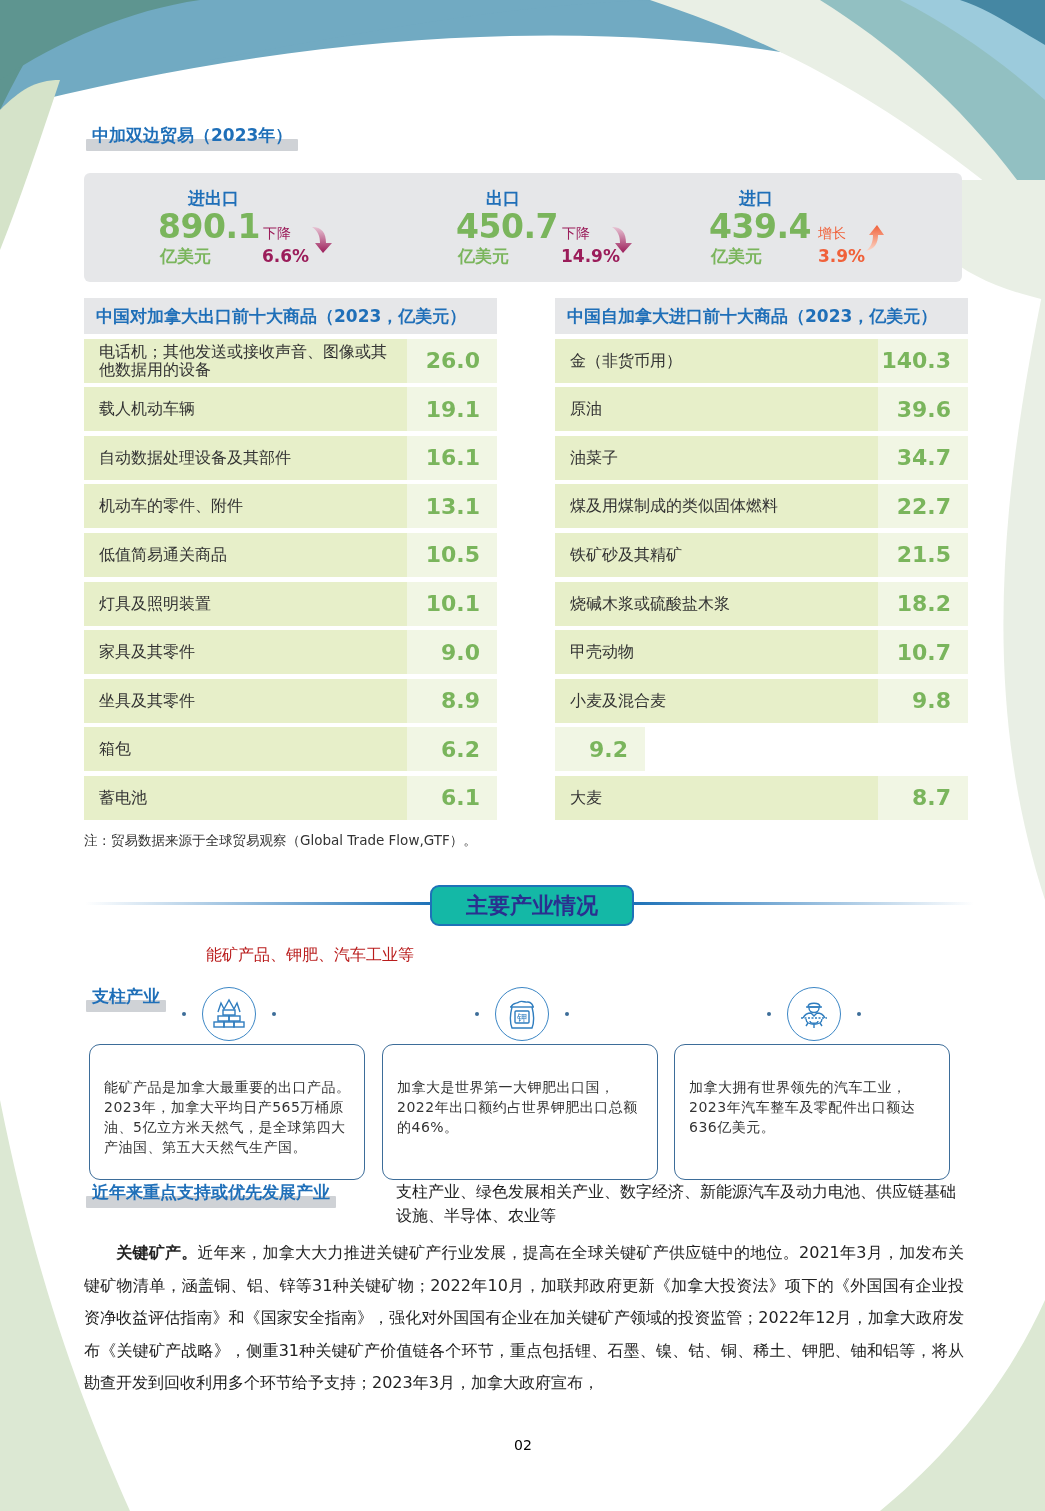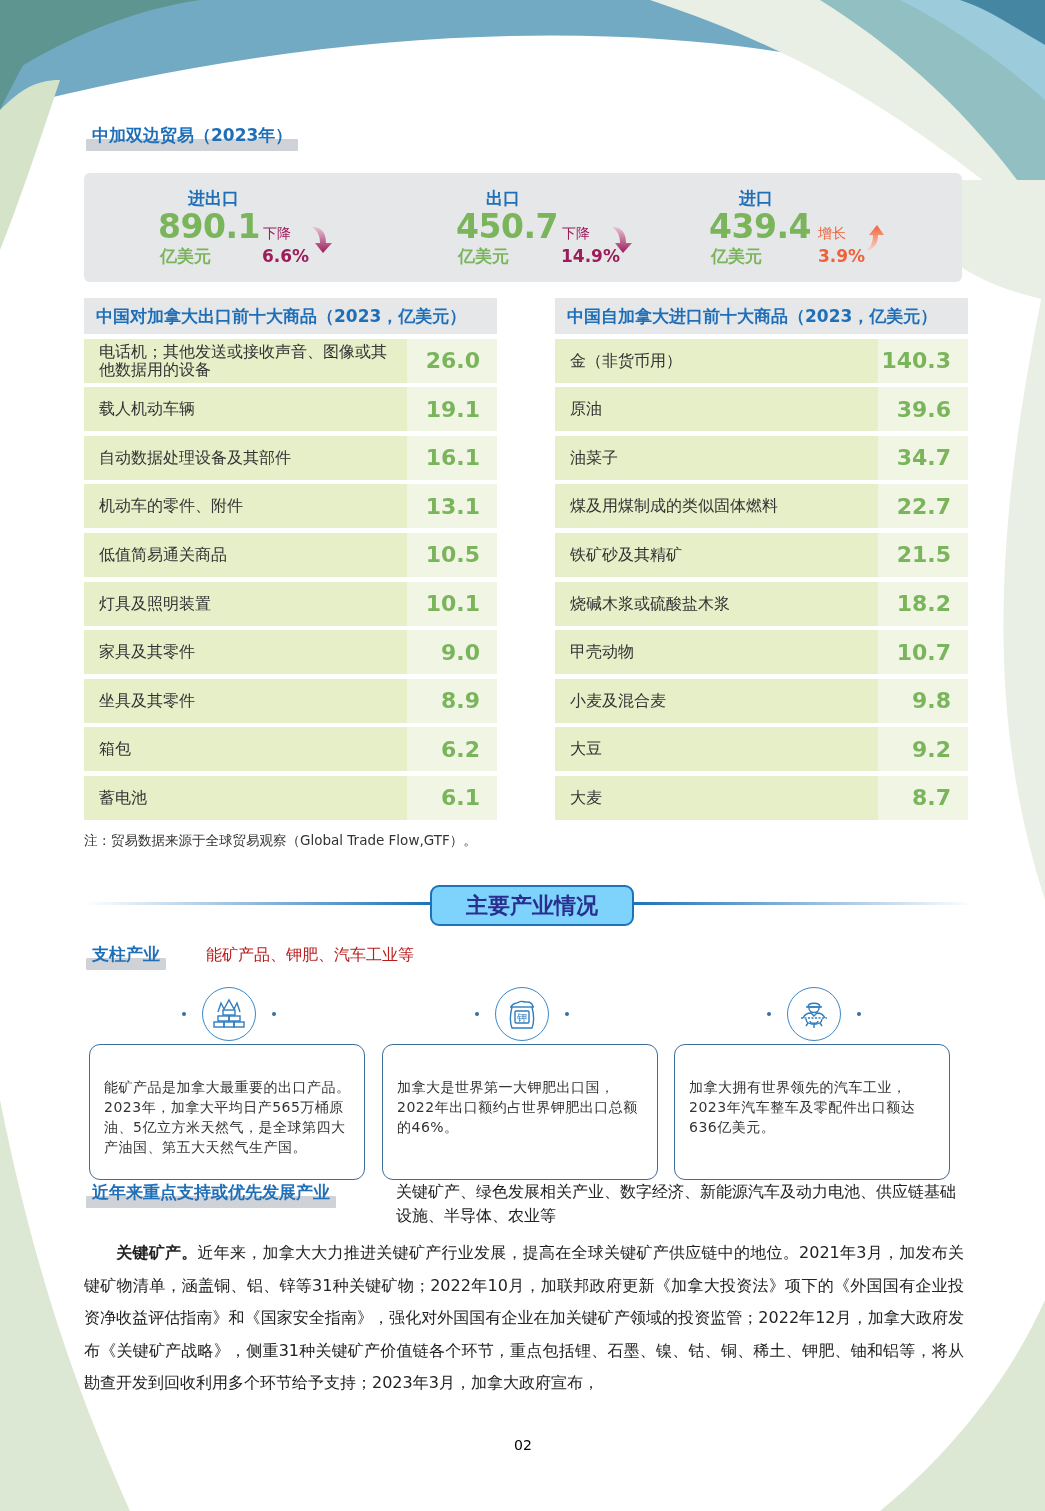--- a/index.html
+++ b/index.html
@@ -239,7 +239,6 @@
         <div class="cell-val">9.8</div>
       </div>
     <div class="tbl-row">
-        <div class="cell-name">大豆</div>
         <div class="cell-val">9.2</div>
       </div>
     <div class="tbl-row">

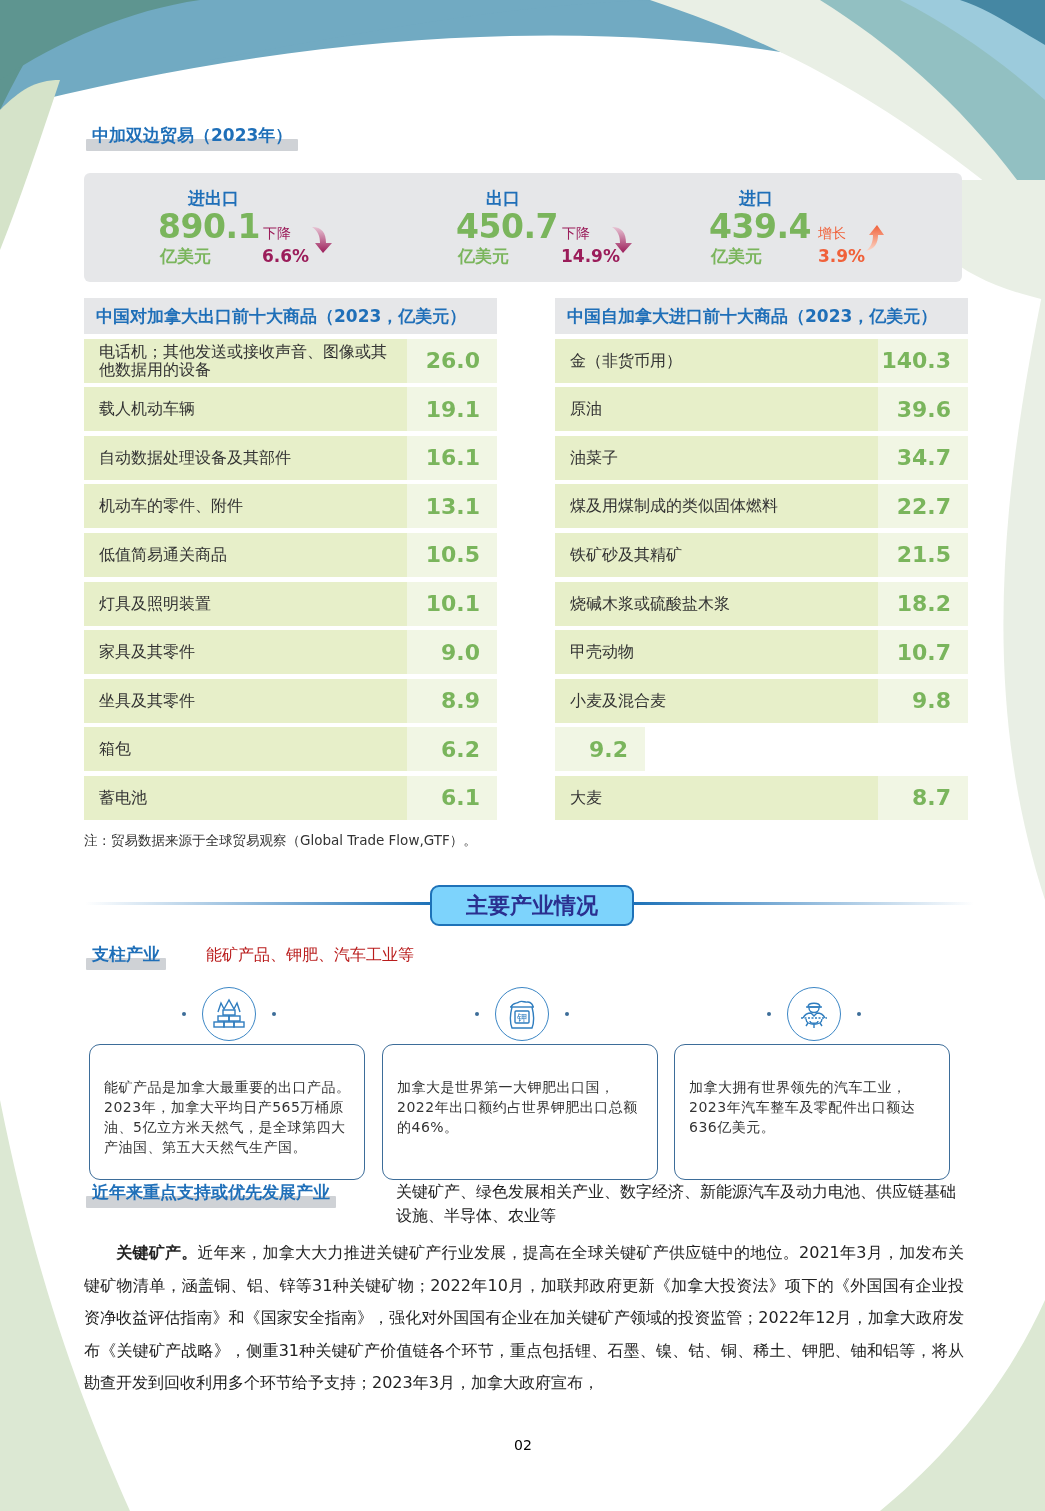--- a/index.html
+++ b/index.html
@@ -57,7 +57,7 @@
   .banner-line { position: absolute; top: 902px; height: 3px; }
   .banner {
     position: absolute; left: 430px; top: 885px; width: 200px; height: 37px;
-    background: #7dd3fc; border: 2.5px solid #1e72b8; border-radius: 9px;
+    background: #14b8a6; border: 2.5px solid #1e72b8; border-radius: 9px;
     color: #2a2f8f; font-weight: bold; font-size: 22px; line-height: 37px; text-align: center;
     box-sizing: content-box;
   }

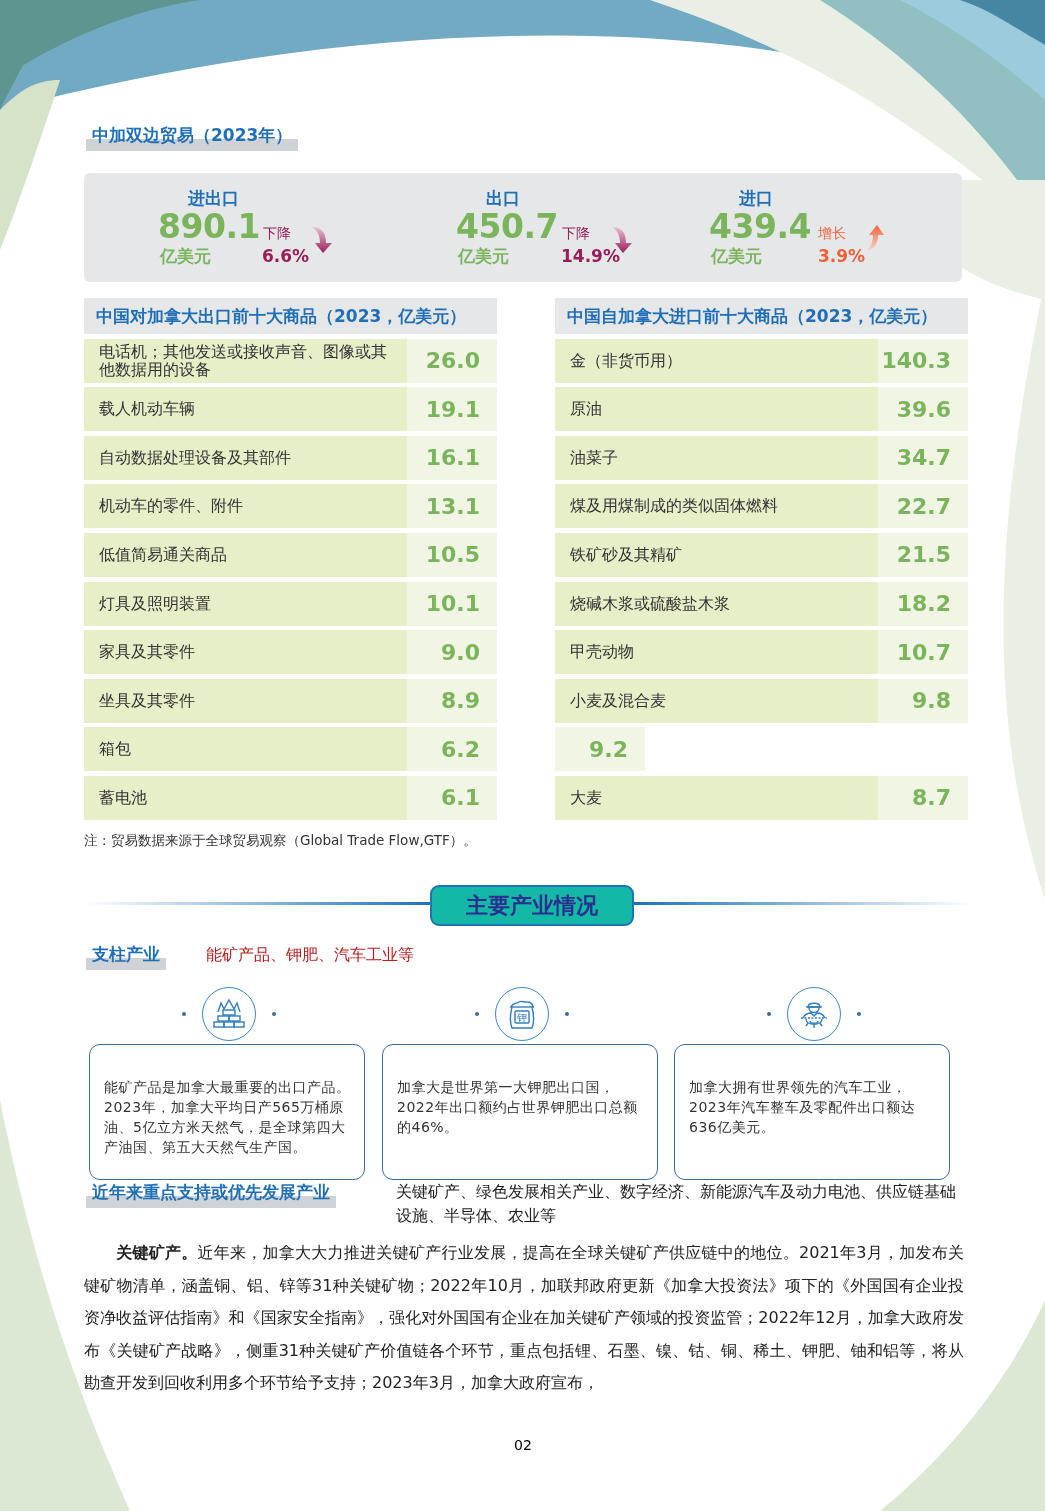--- a/index.html
+++ b/index.html
@@ -253,7 +253,7 @@
   <div class="banner-line" style="left:634px; width:340px; background:linear-gradient(90deg, #1e72b8, rgba(30,114,184,0));"></div>
   <div class="banner">主要产业情况</div>
 
-  <div class="sec-tag" style="left:86px; top:943px;">支柱产业</div>
+  <div class="sec-tag" style="left:86px; top:985px;">支柱产业</div>
   <div class="pillar-desc">能矿产品、钾肥、汽车工业等</div>
 
   <div class="card" style="left:89px;">

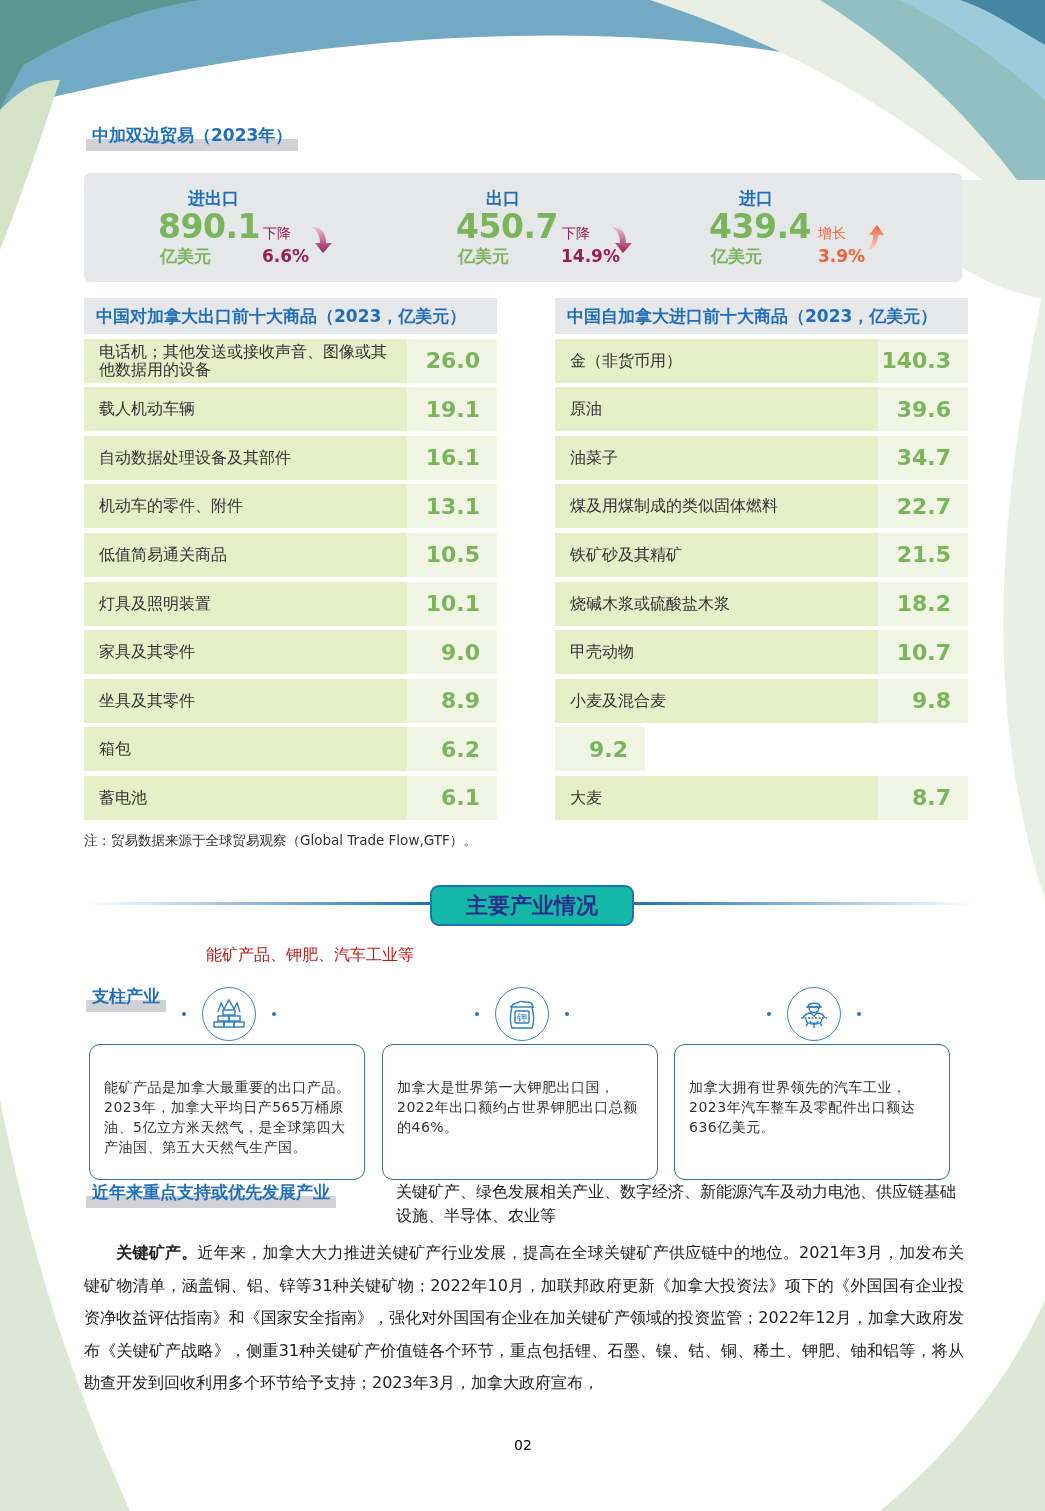--- a/index.html
+++ b/index.html
@@ -310,7 +310,7 @@
   </div>
 
   <div class="sec-tag" style="left:86px; top:1181px;">近年来重点支持或优先发展产业</div>
-  <div class="priority-desc">关键矿产、绿色发展相关产业、数字经济、新能源汽车及动力电池、供应链基础设施、半导体、农业等</div>
+  <div class="priority-desc">支柱产业、绿色发展相关产业、数字经济、新能源汽车及动力电池、供应链基础设施、半导体、农业等</div>
 
   <div class="para">
     <span style="display:inline-block; width:32px;"></span><b>关键矿产。</b><span>近年来，加拿大大力推进关键矿产行业发展，提高在全球关键矿产供应链中的地位。2021年3月，加发布关键矿物清单，涵盖铜、铝、锌等31种关键矿物；2022年10月，加联邦政府更新《加拿大投资法》项下的《外国国有企业投资净收益评估指南》和《国家安全指南》，强化对外国国有企业在加关键矿产领域的投资监管；2022年12月，加拿大政府发布《关键矿产战略》，侧重31种关键矿产价值链各个环节，重点包括锂、石墨、镍、钴、铜、稀土、钾肥、铀和铝等，将从勘查开发到回收利用多个环节给予支持；2023年3月，加拿大政府宣布，</span>

